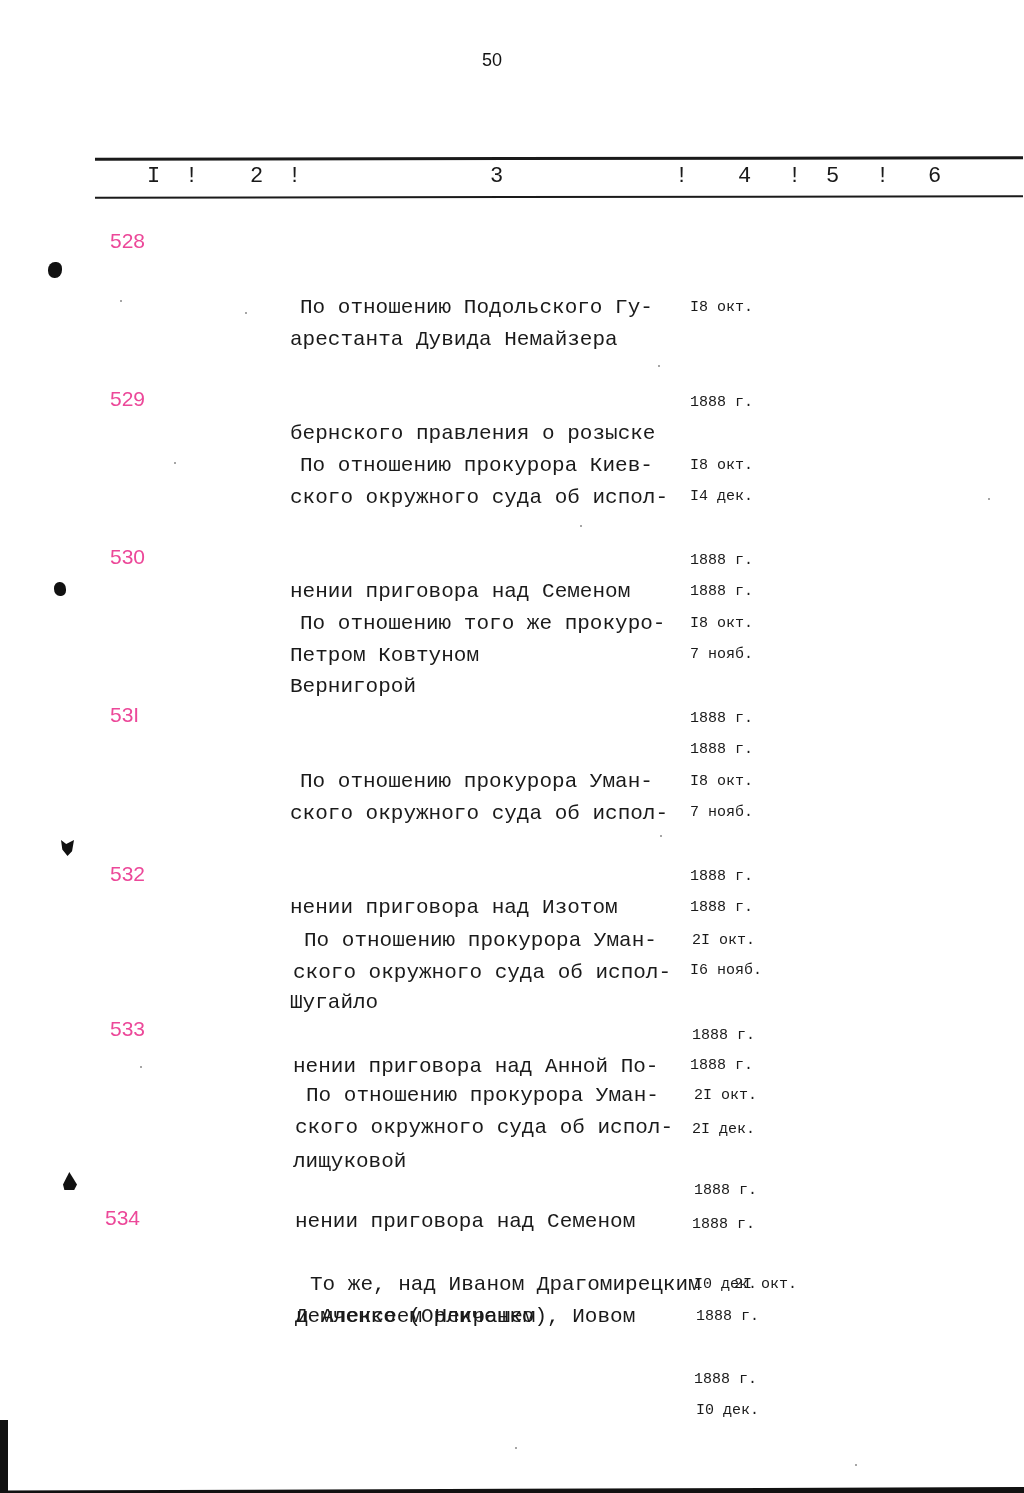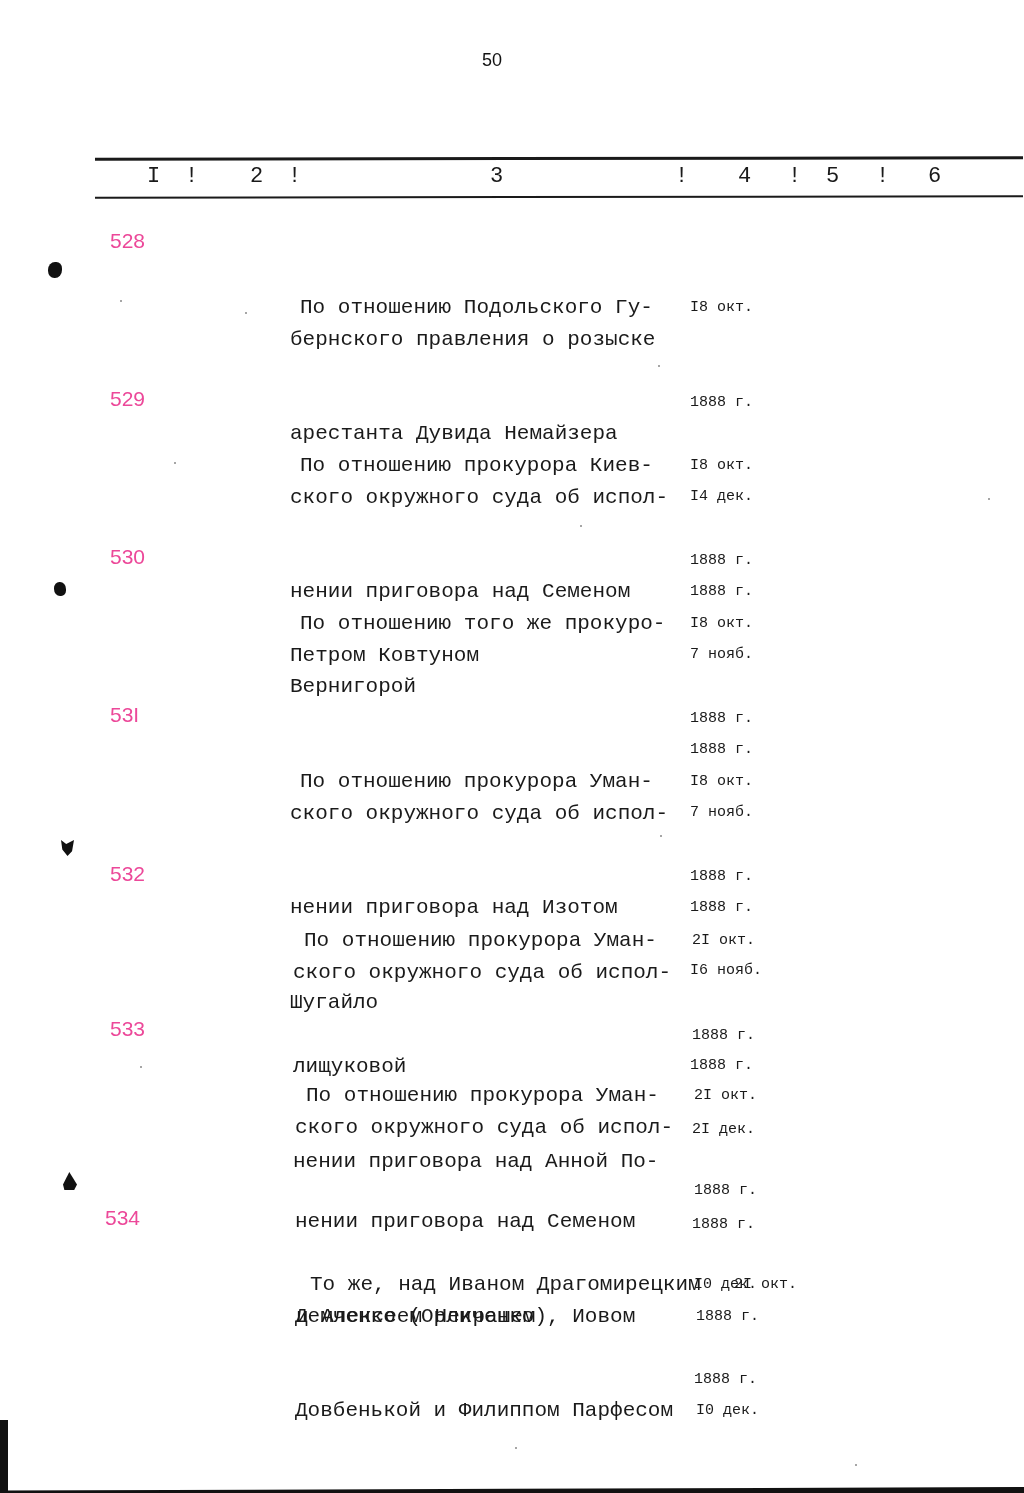--- a/index.html
+++ b/index.html
@@ -129,8 +129,8 @@
     <div style="margin-left:0">По отношению Подольского Гу-</div>
   </div>
   <div class="entry-desc" style="top:31.5px;left:290px">
+    <div>арестанта Дувида Немайзера</div>
     <div>бернского правления о розыске</div>
-    <div>арестанта Дувида Немайзера</div>
   </div>
   <div class="entry-dates">
     <div>I8 окт.</div>

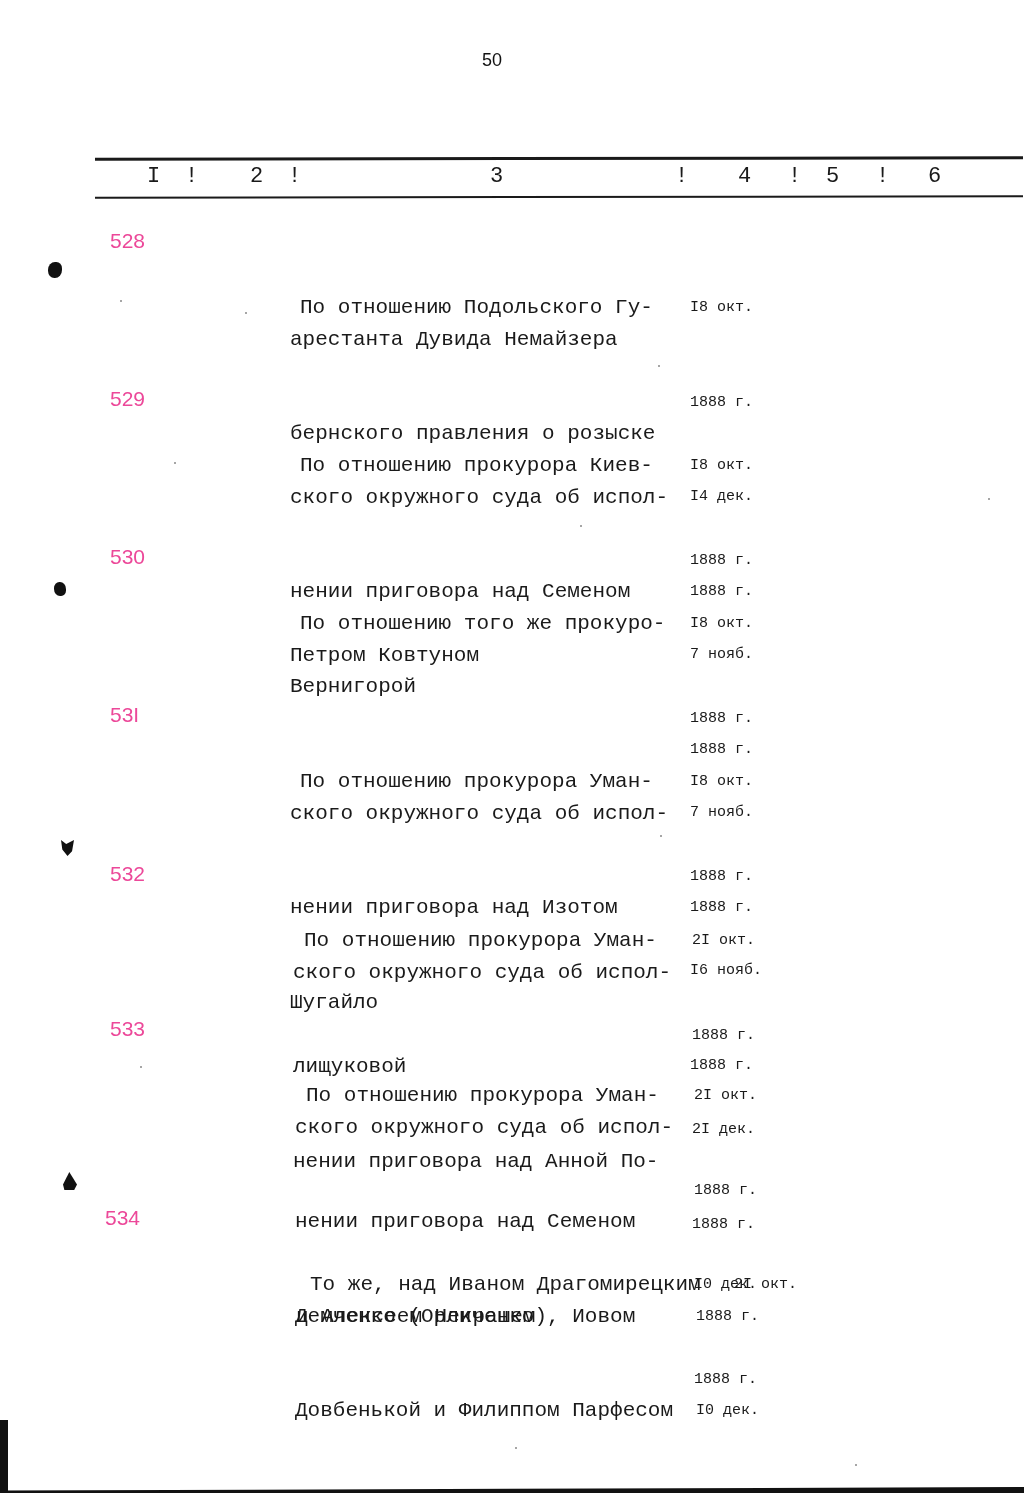--- a/index.html
+++ b/index.html
@@ -199,8 +199,8 @@
   </div>
   <div class="entry-desc" style="top:31.5px;left:293px">
     <div>ского окружного суда об испол-</div>
+    <div>нении приговора над Анной По-</div>
     <div>лищуковой</div>
-    <div>нении приговора над Анной По-</div>
   </div>
   <div class="entry-dates" style="left:692px">
     <div>2I окт.</div>

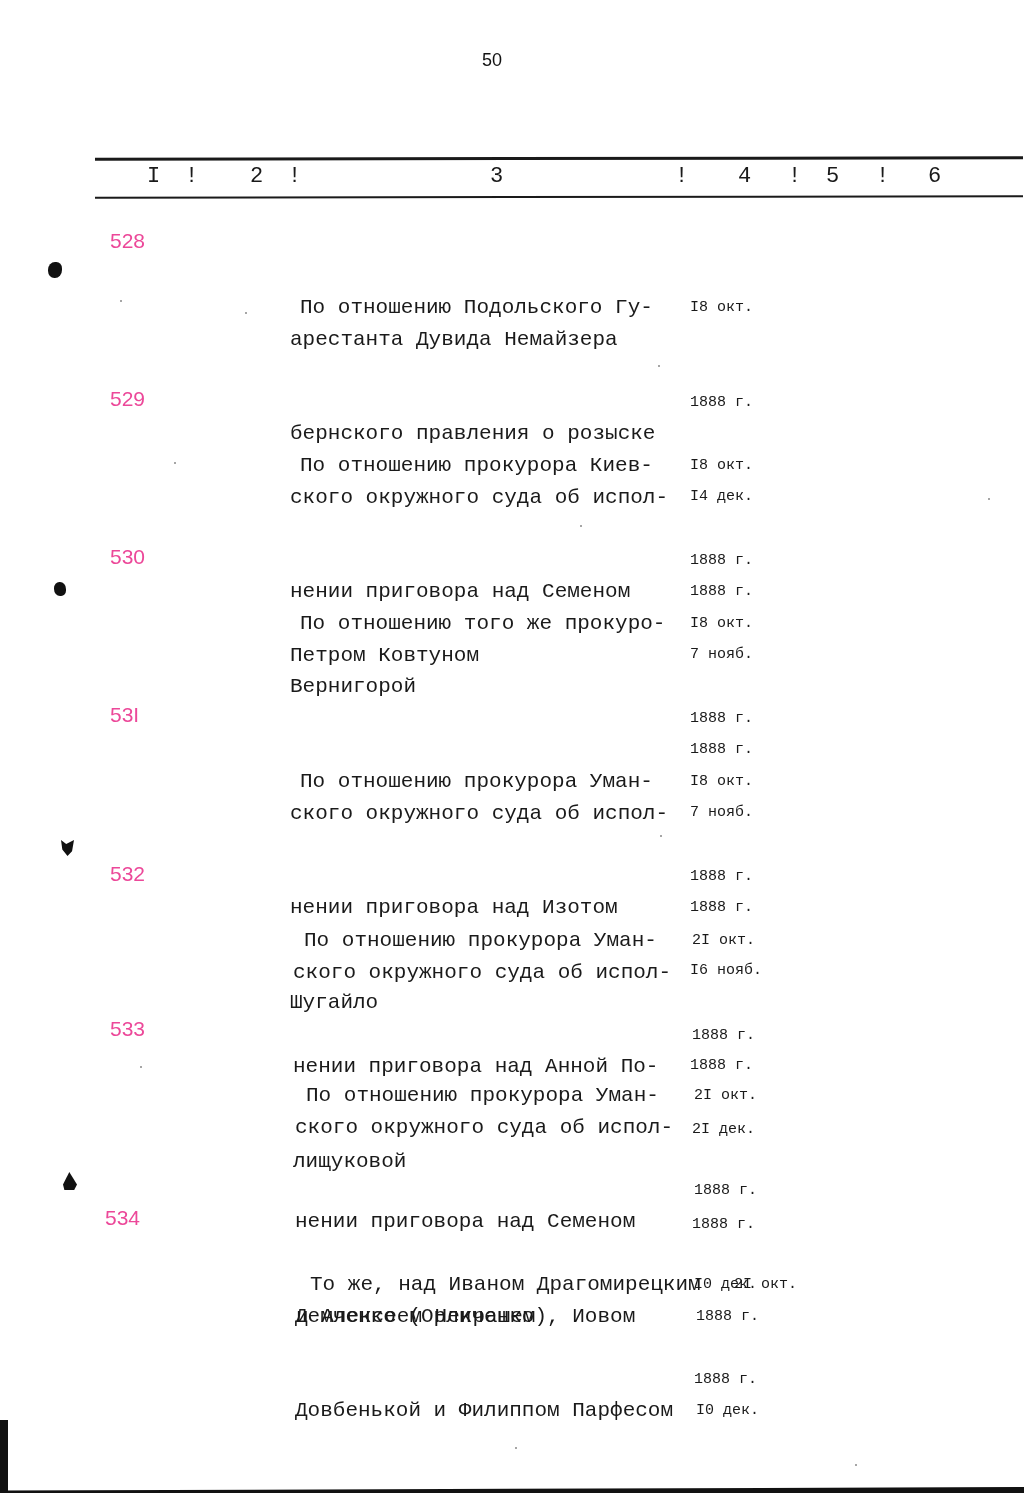--- a/index.html
+++ b/index.html
@@ -219,7 +219,6 @@
     <div>ского окружного суда об испол-</div>
     <div>нении приговора над Семеном</div>
     <div>Демченко (Орличенко), Иовом</div>
-    <div>Довбенькой и Филиппом Парфесом</div>
   </div>
   <div class="entry-dates" style="left:694px">
     <div>2I окт.</div>

